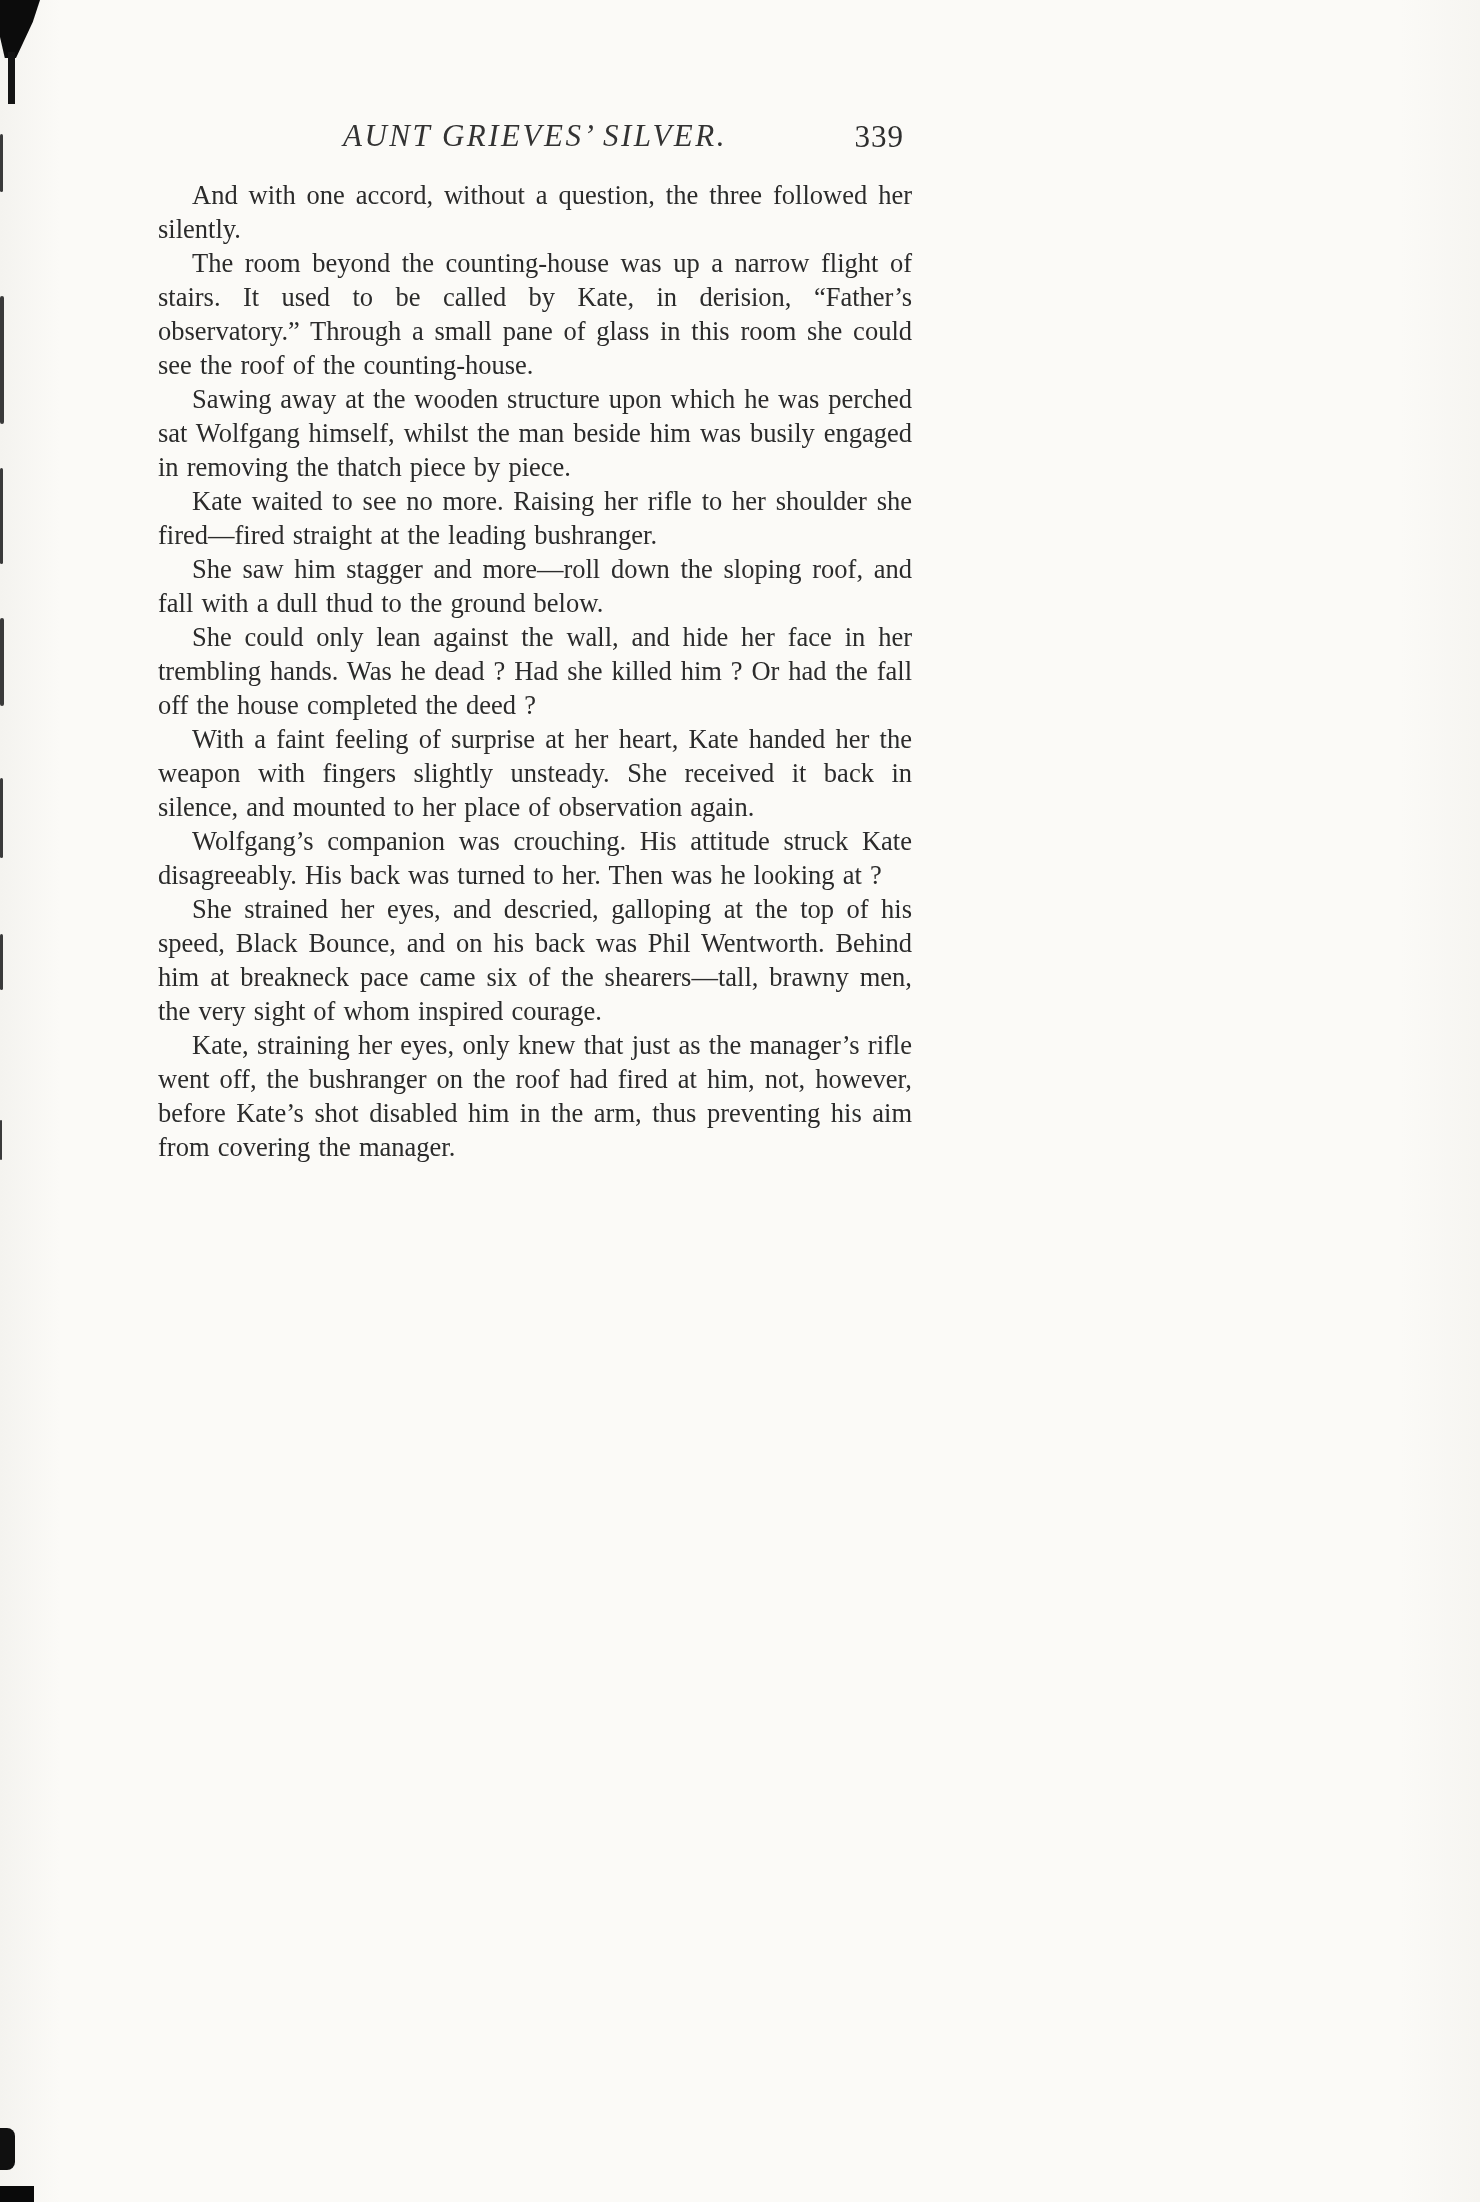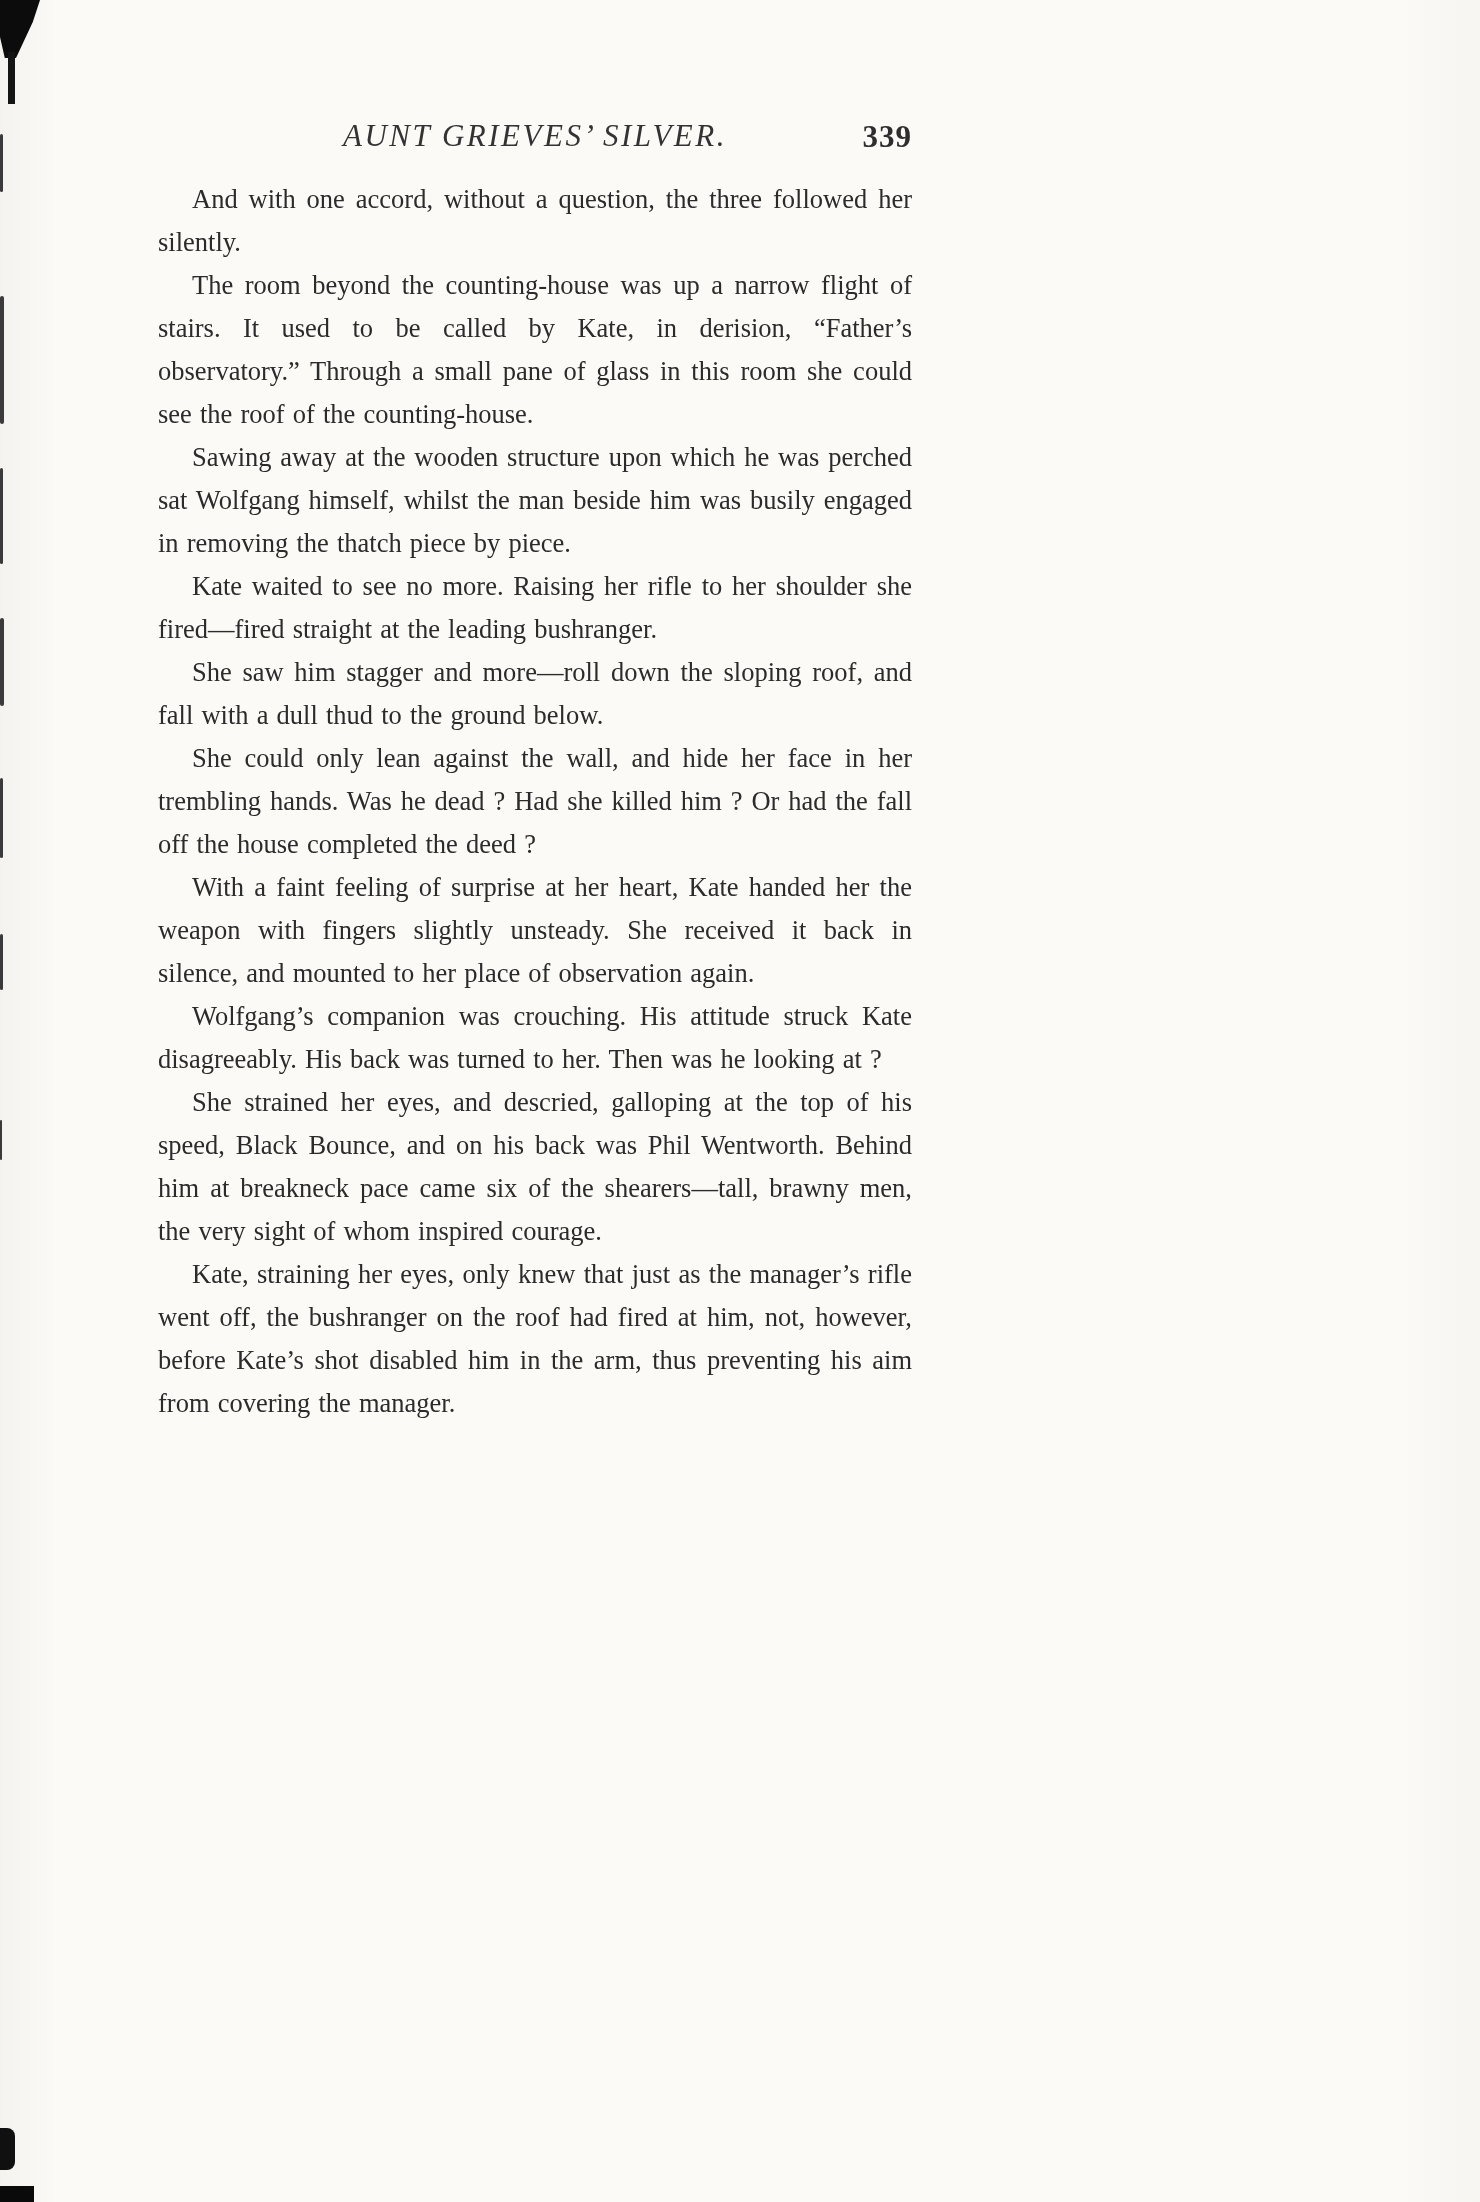--- a/index.html
+++ b/index.html
@@ -52,12 +52,11 @@
   }
   .page-number{
     position:absolute;
-    right:0;
+    right:8px;
     top:1px;
     font-style:normal;
     letter-spacing:1px;
     color:#2e2e2e;
-    font-weight:bold;
   }
   .text-block{
     margin-top:14px;

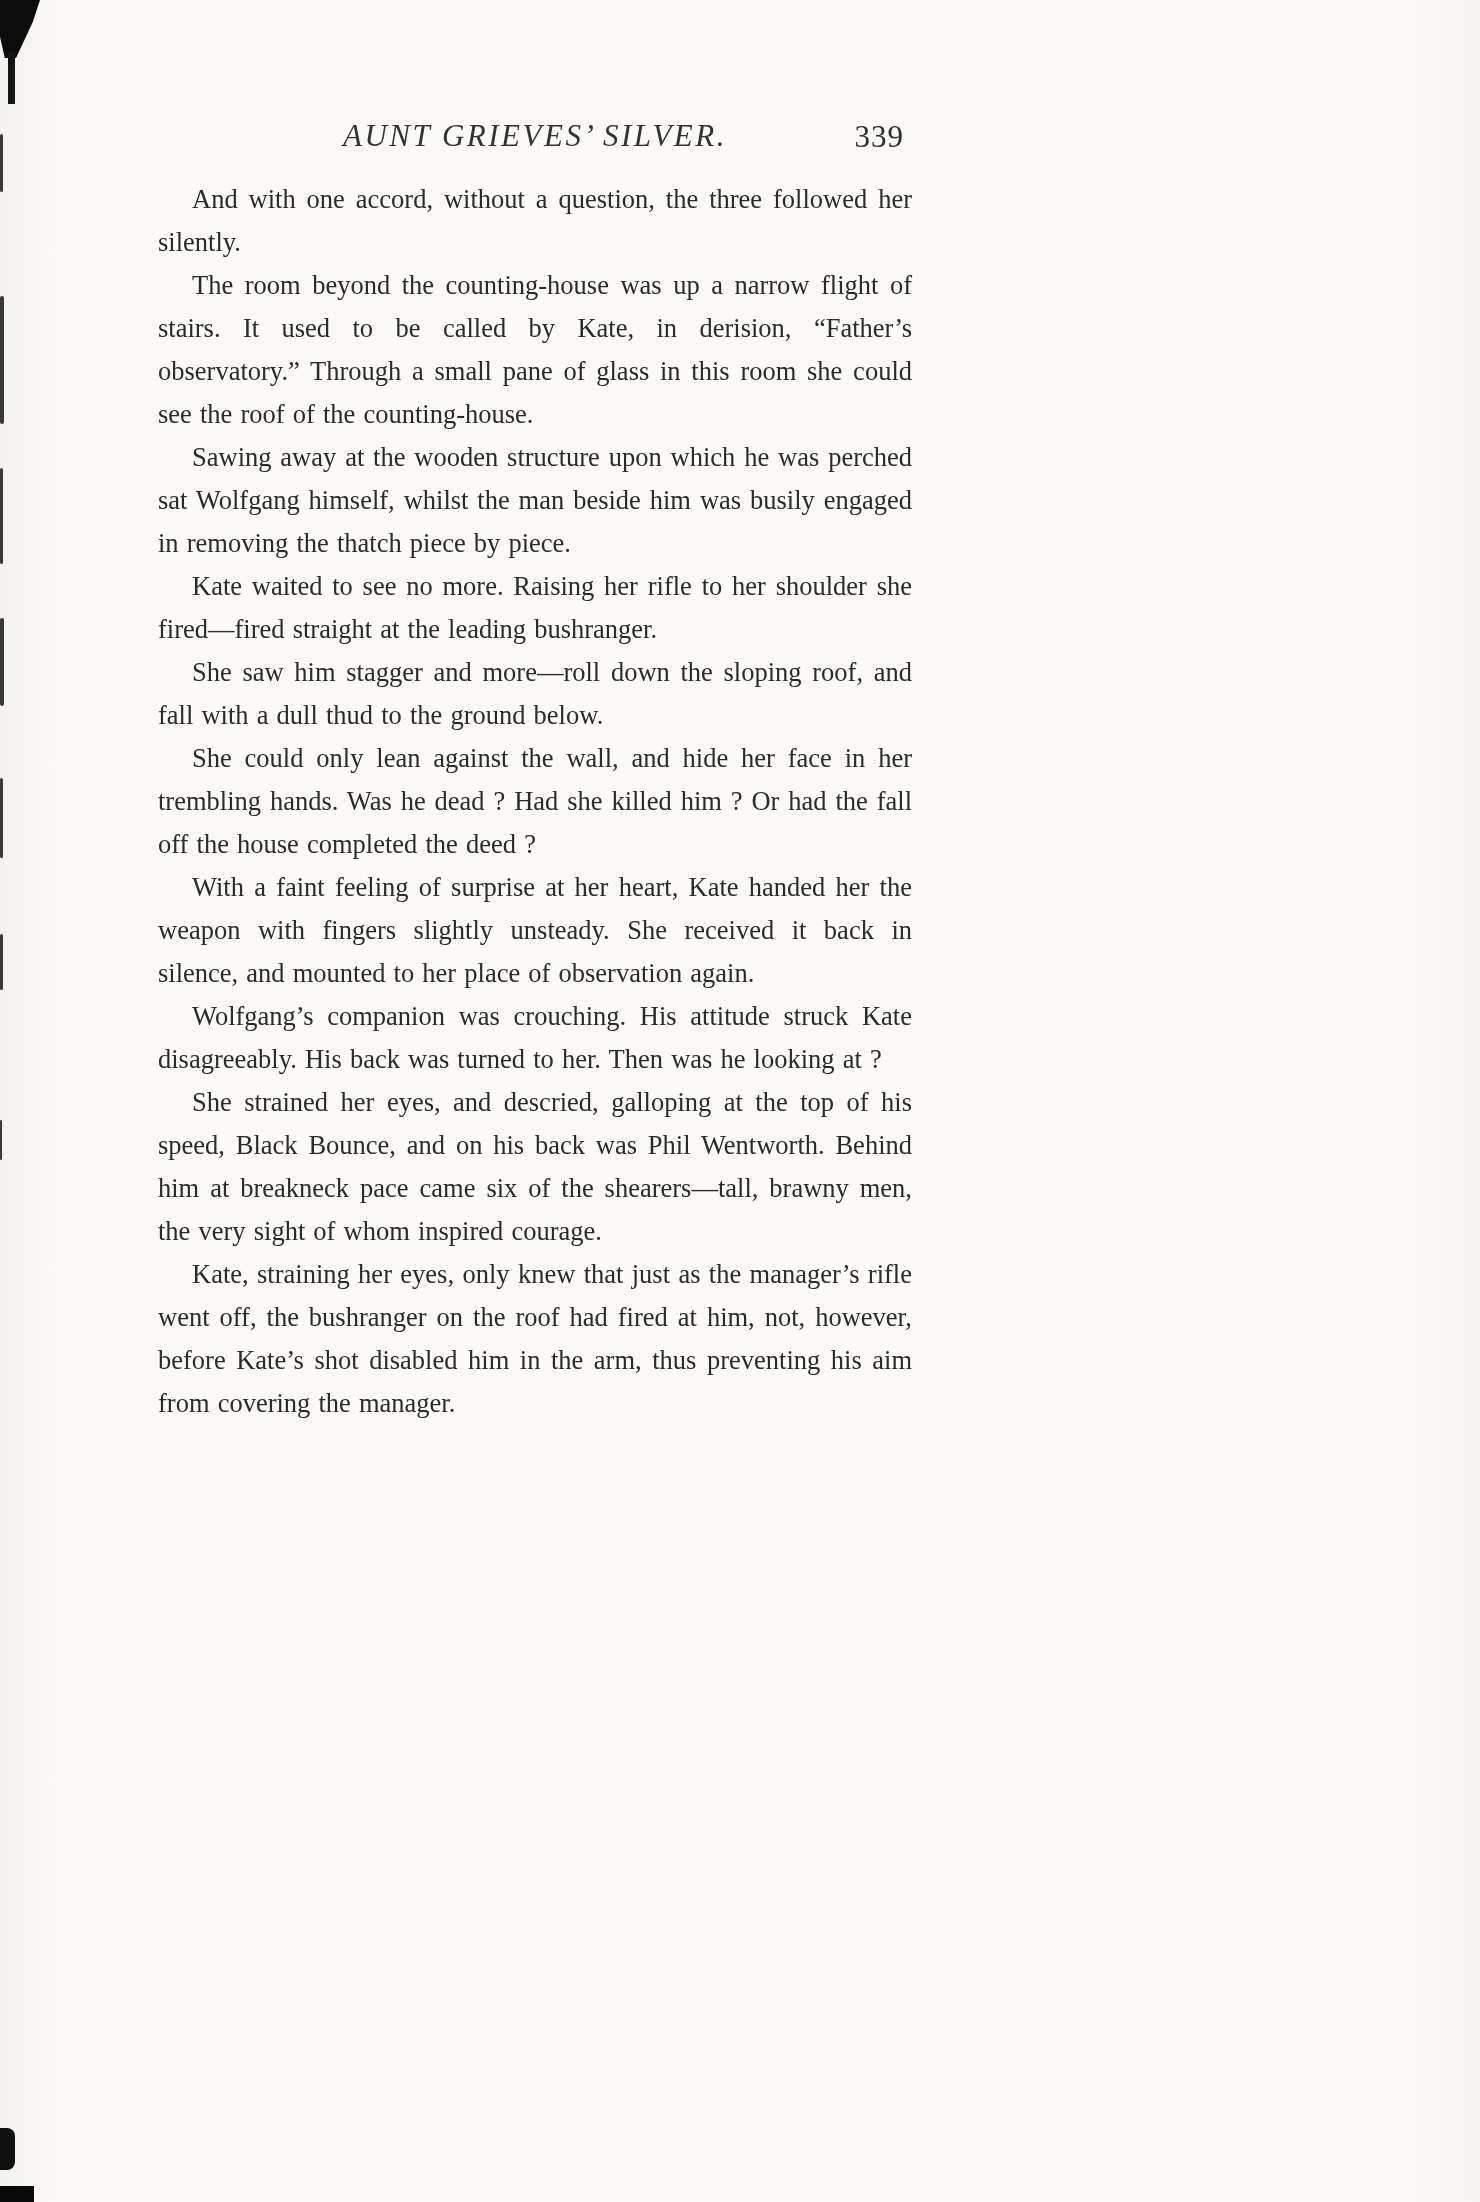--- a/index.html
+++ b/index.html
@@ -61,7 +61,7 @@
   .text-block{
     margin-top:14px;
     font-size:26.5px;
-    line-height:43px;
+    line-height:34px;
     text-align:justify;
     word-spacing:1.5px;
     color:var(--ink);

